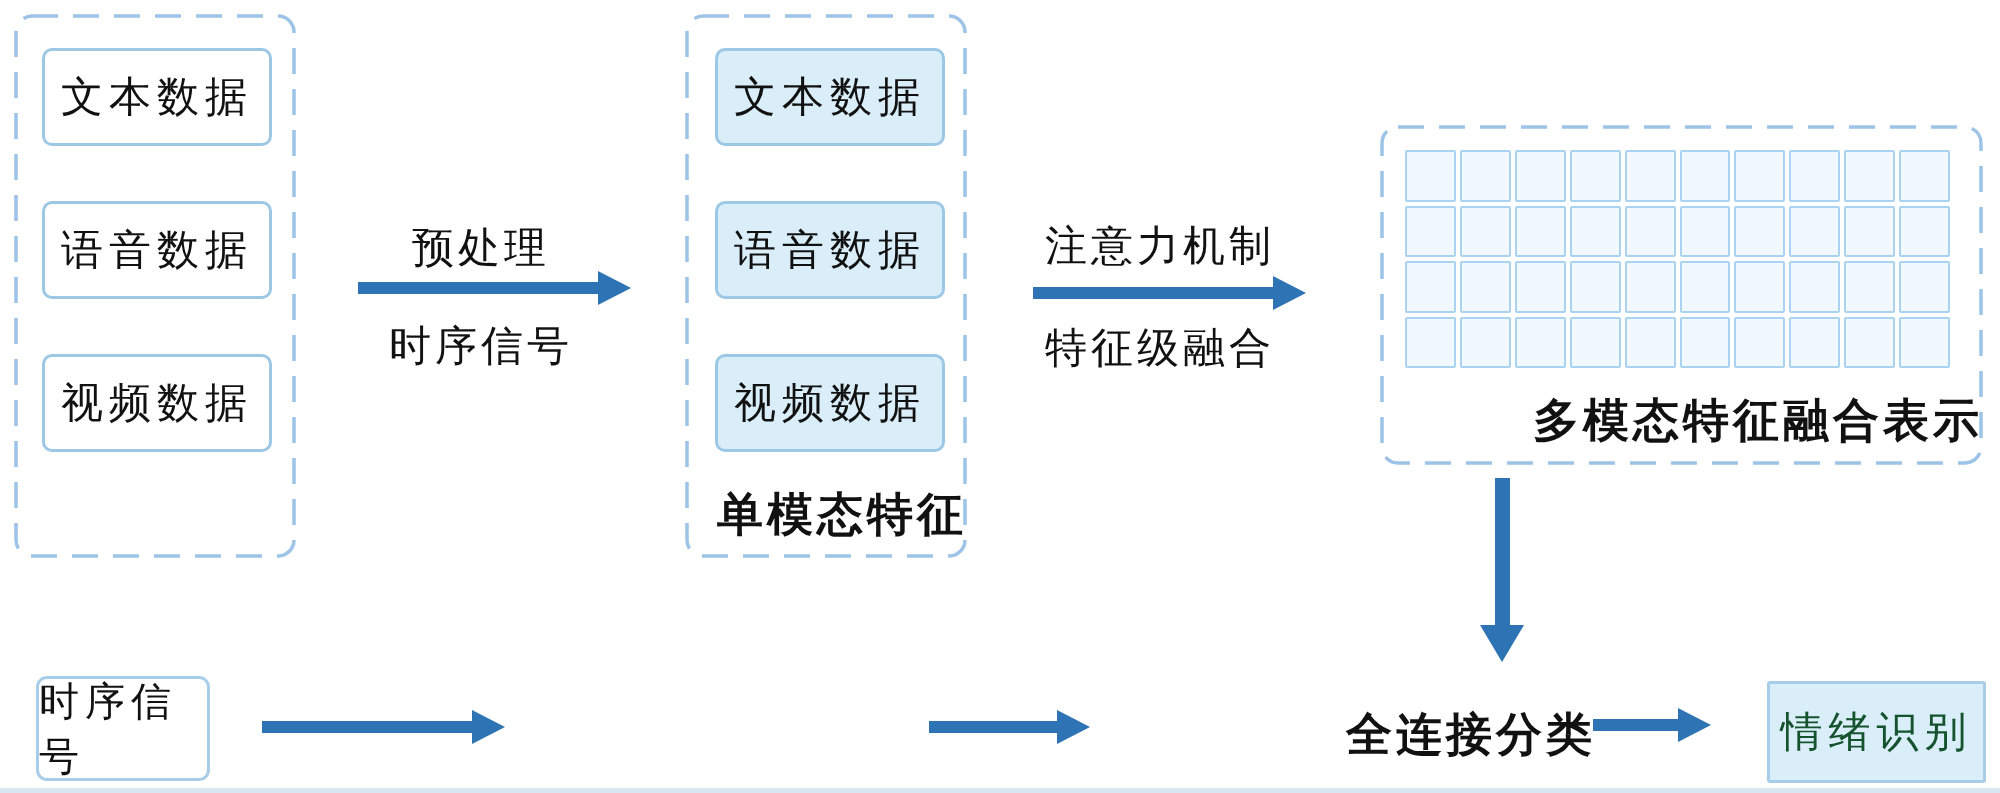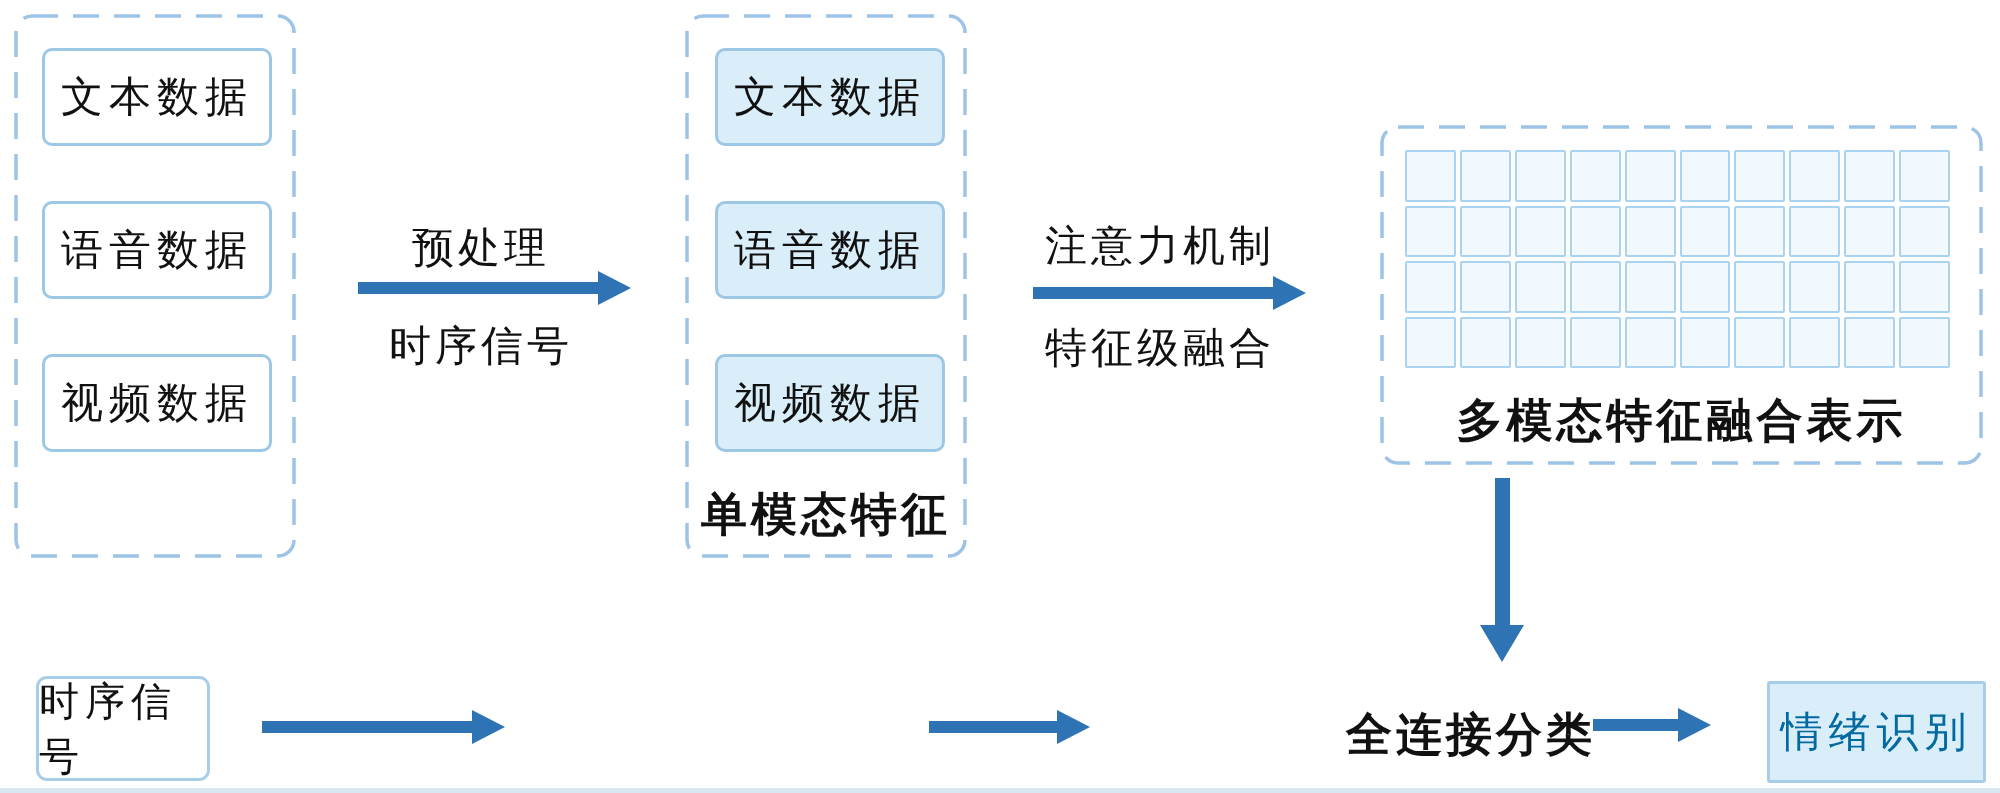--- a/index.html
+++ b/index.html
@@ -21,7 +21,7 @@
   .node.filled{background:var(--box-fill,#D9EEF9);}
   .node.square{border-radius:3px;border-color:#A8CDE8;}
   .panel-label{
-    position:absolute;width:100%;text-align:center;font-weight:bold;font-size:46px;letter-spacing:4px;
+    position:absolute;width:100%;text-align:right;font-weight:bold;font-size:46px;letter-spacing:4px;
   }
   
   .h-arrow{position:absolute;display:flex;align-items:center;}

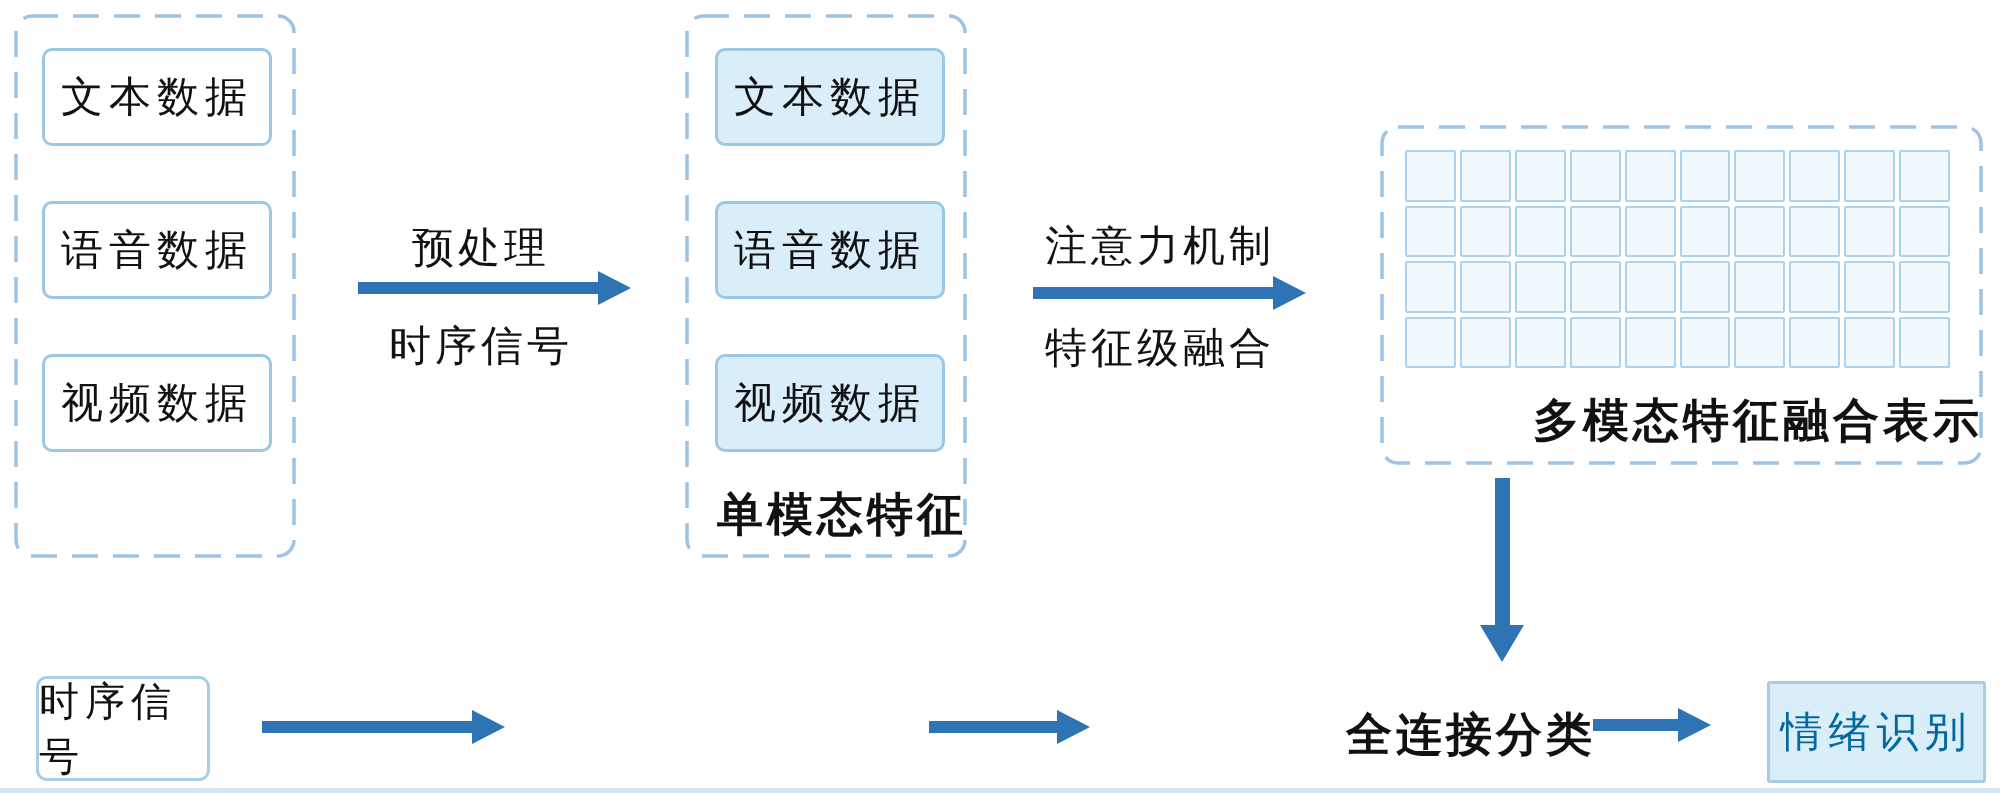--- a/index.html
+++ b/index.html
@@ -164,7 +164,7 @@
     <div class="head"></div>
   </div>
 
-  <div class="node filled square" style="left:1767px;top:681px;width:213px;height:96px;color:#0369a1;font-family:Liberation Mono, monospace;">
+  <div class="node filled square" style="left:1767px;top:681px;width:213px;height:96px;color:#14532d;font-family:Liberation Mono, monospace;">
     <span>情绪识别</span>
   </div>
 

